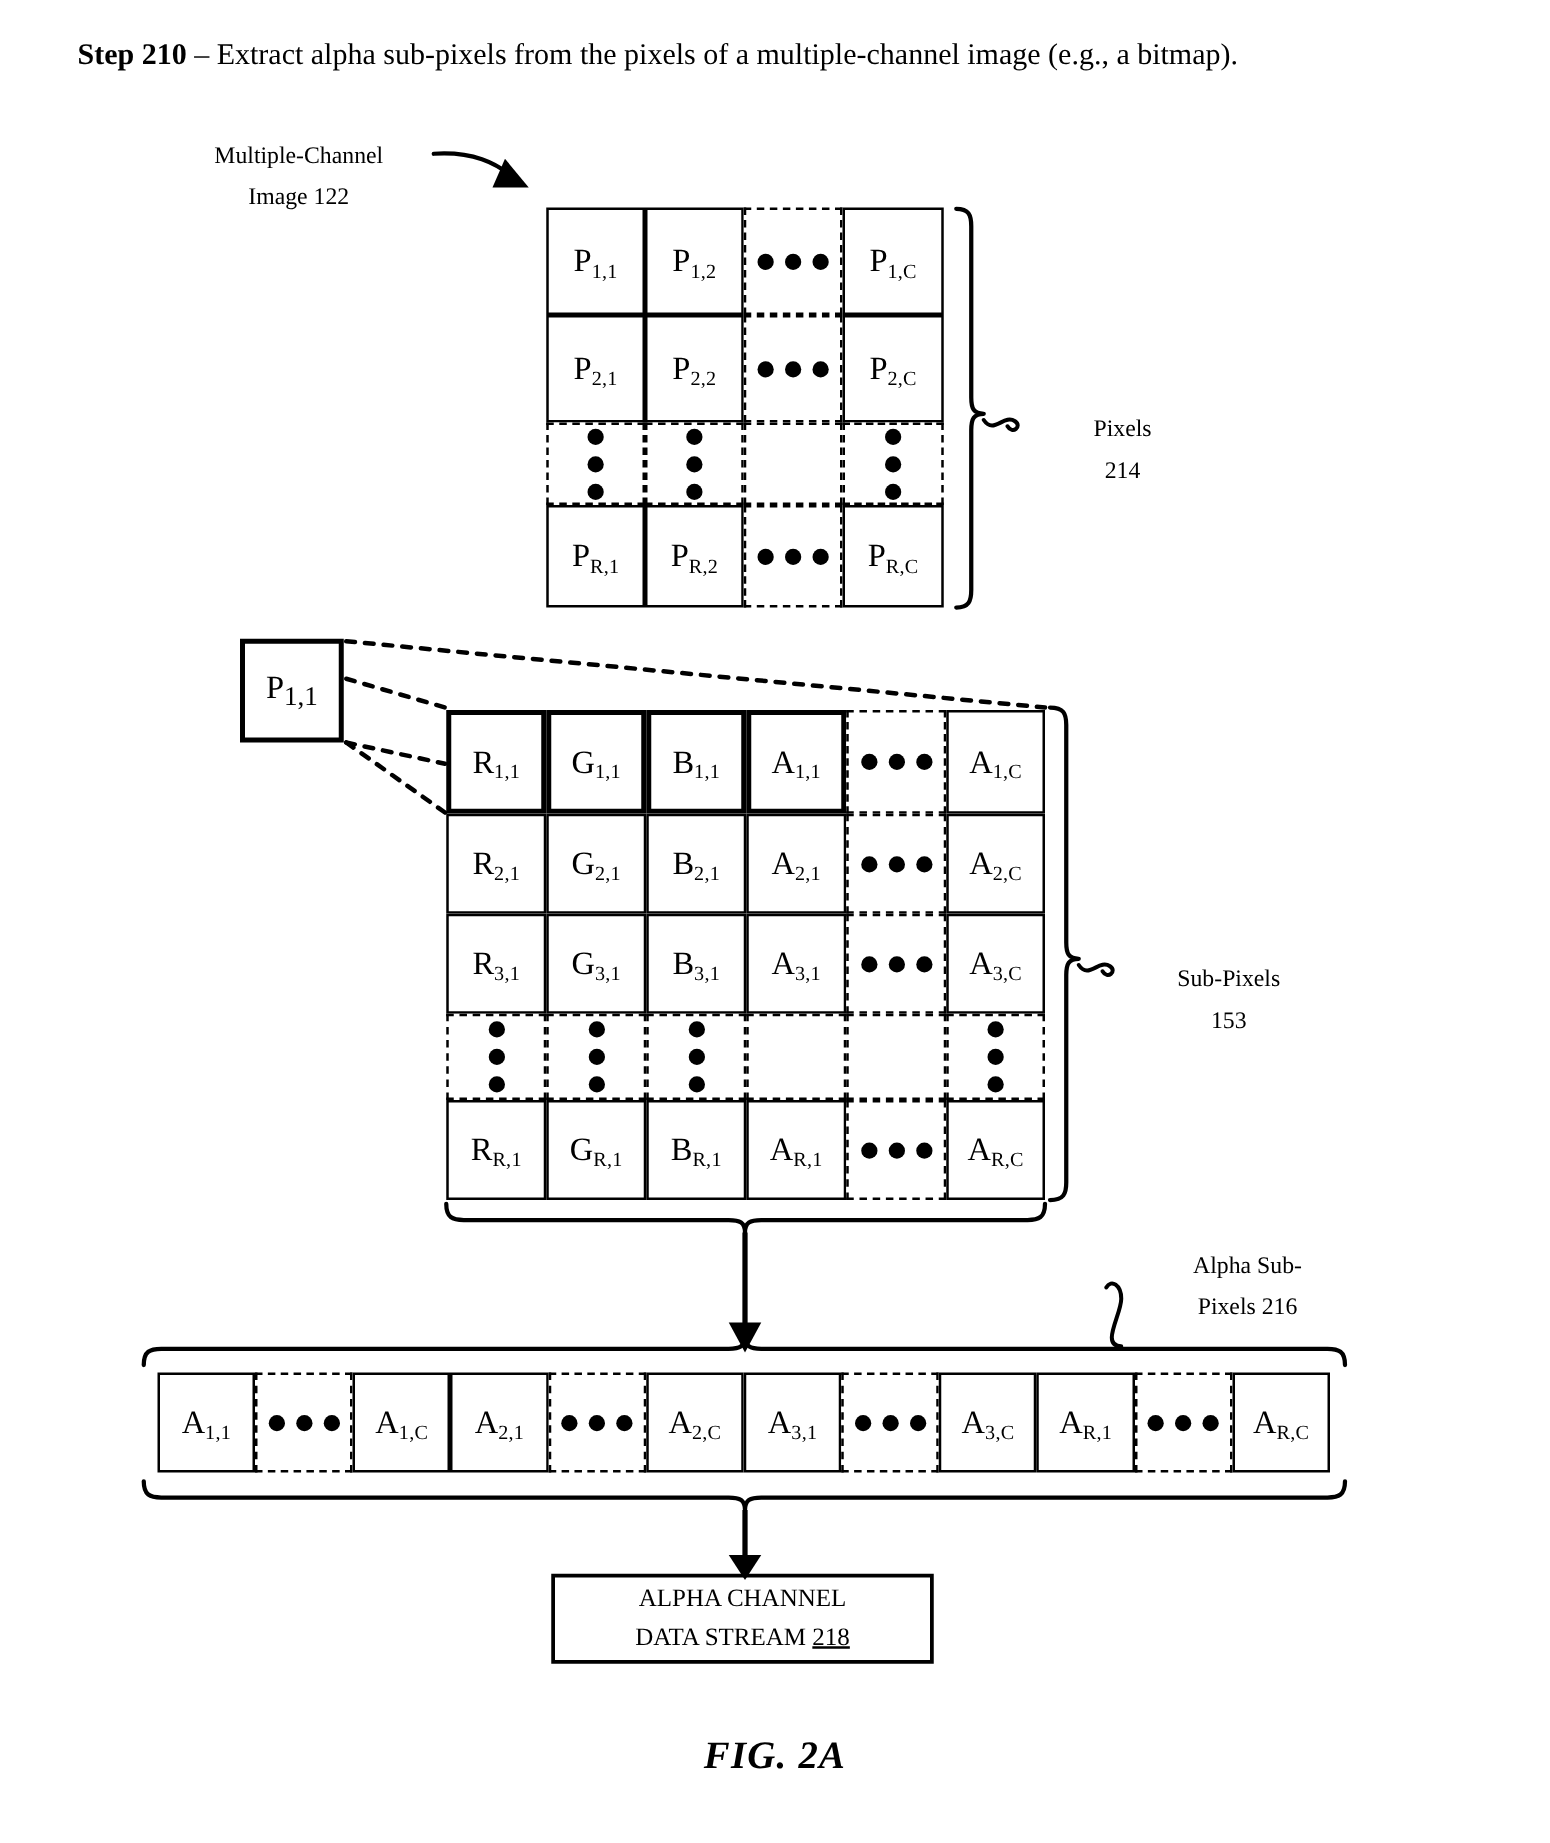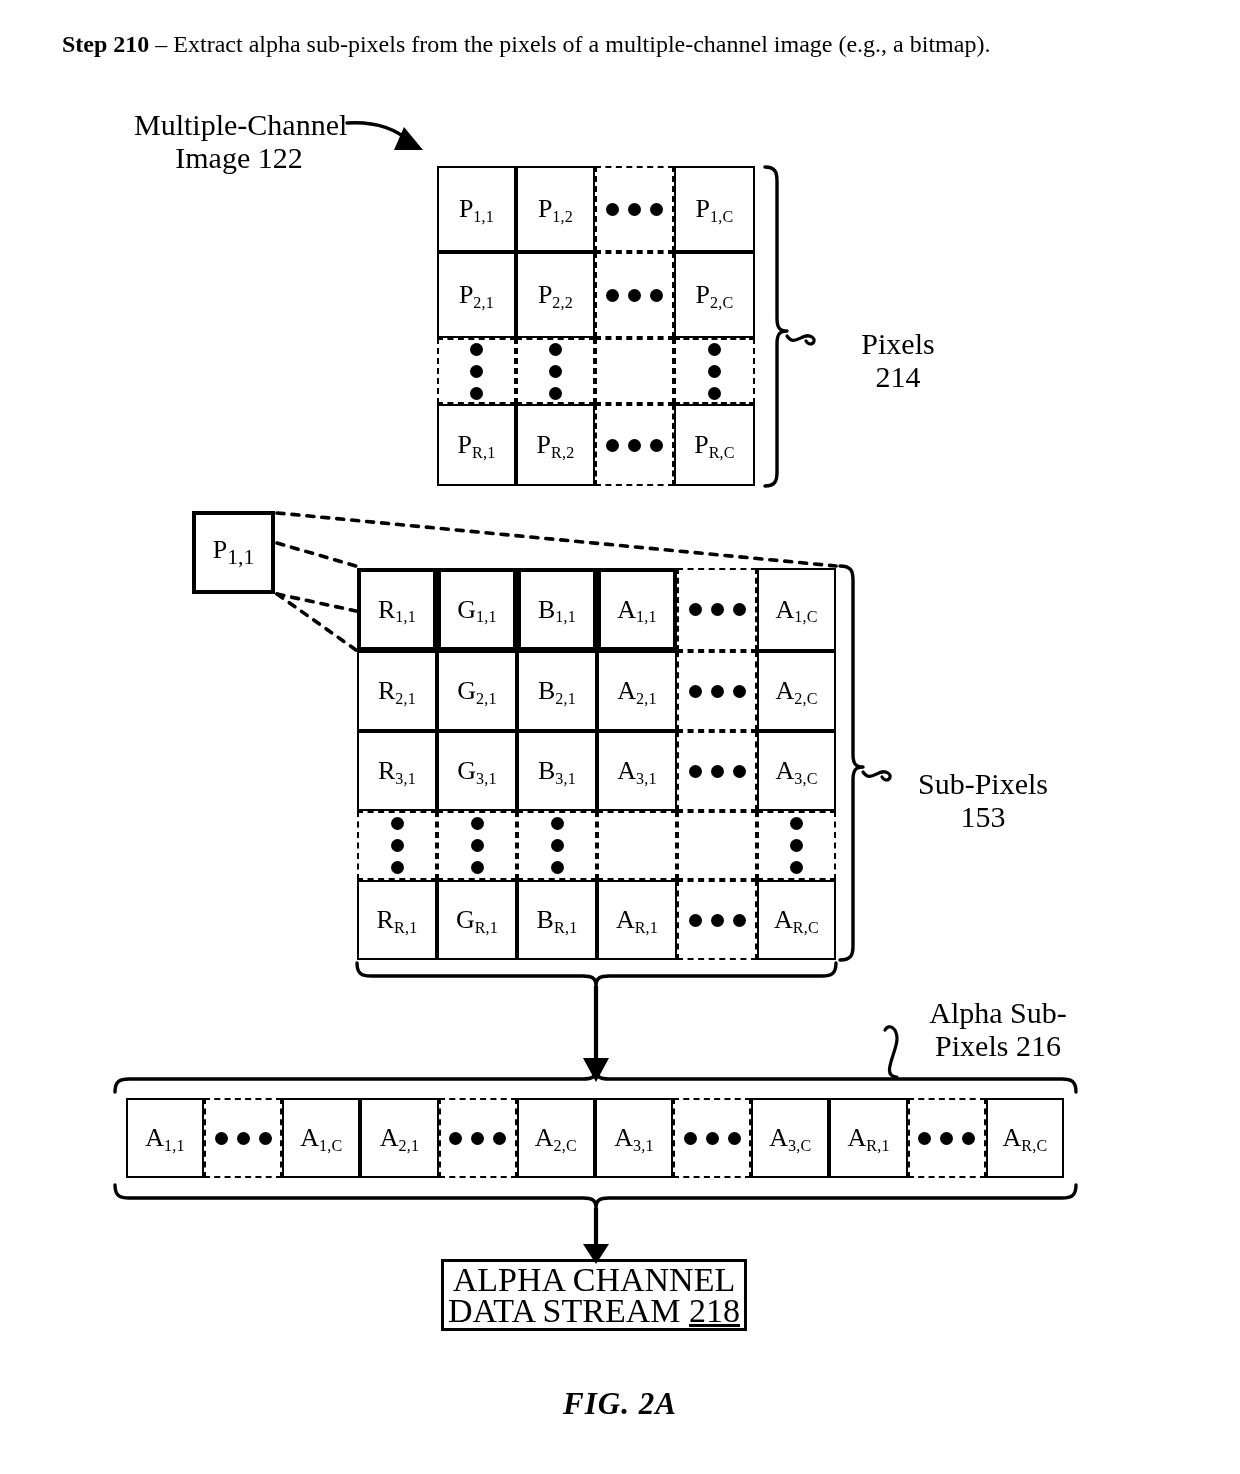--- a/index.html
+++ b/index.html
@@ -31,7 +31,7 @@
   
   .callout {
     position: absolute;
-    font-size: 30px;
+    font-size: 19px;
     line-height: 33px;
     text-align: center;
     white-space: nowrap;

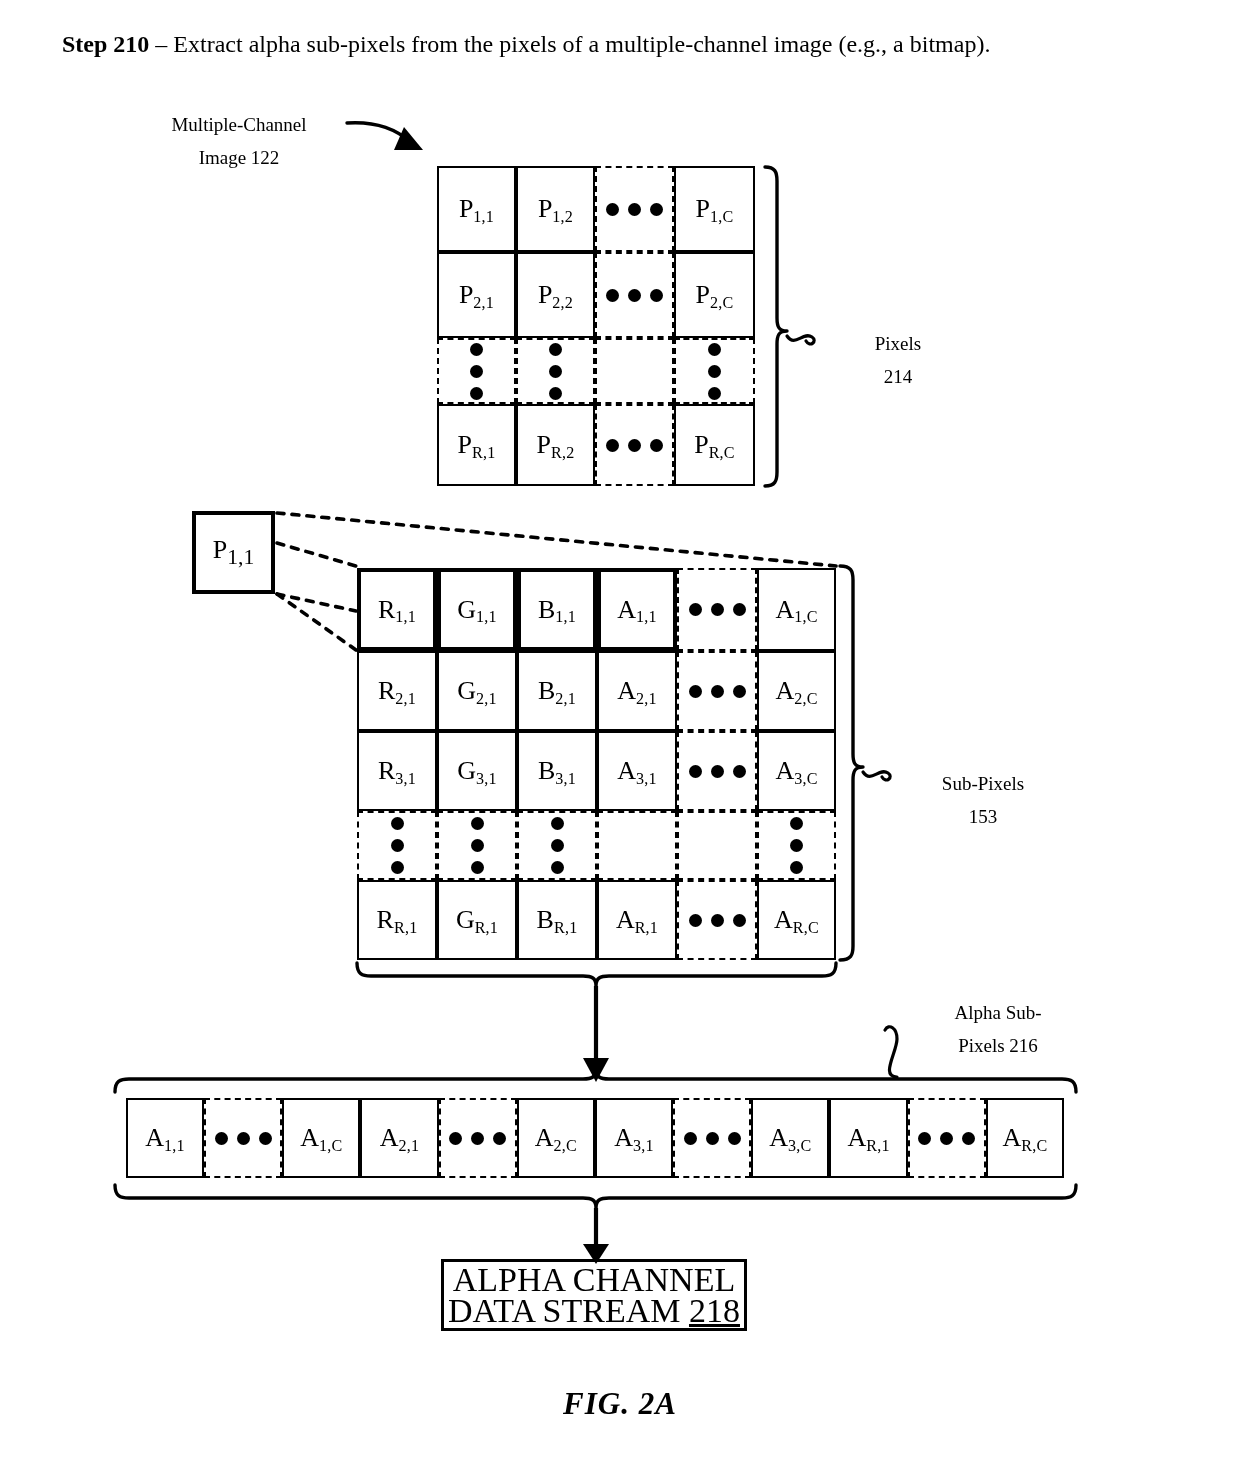--- a/index.html
+++ b/index.html
@@ -106,7 +106,7 @@
     flex-direction: column;
     align-items: center;
     justify-content: center;
-    font-size: 34px;
+    font-size: 20px;
     line-height: 31px;
     background: #fff;
   }

